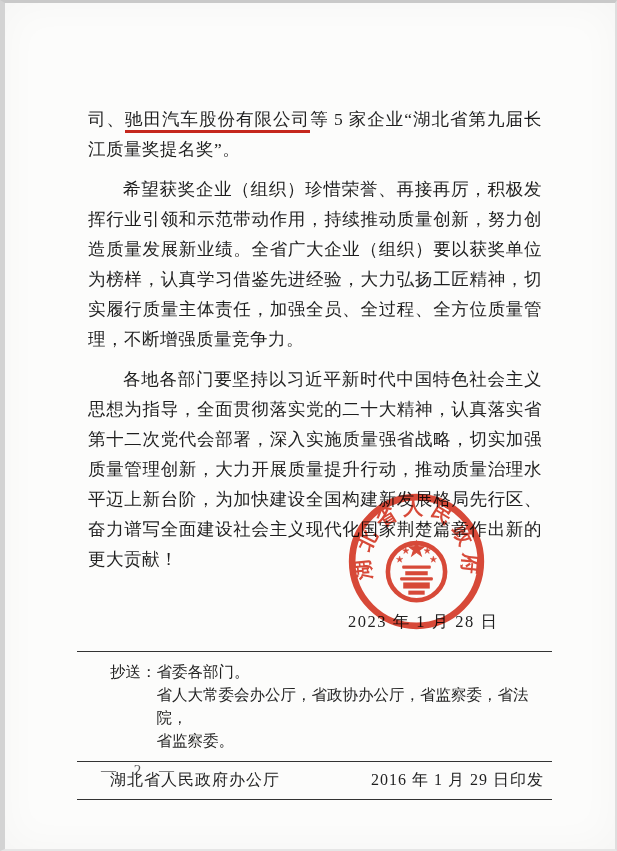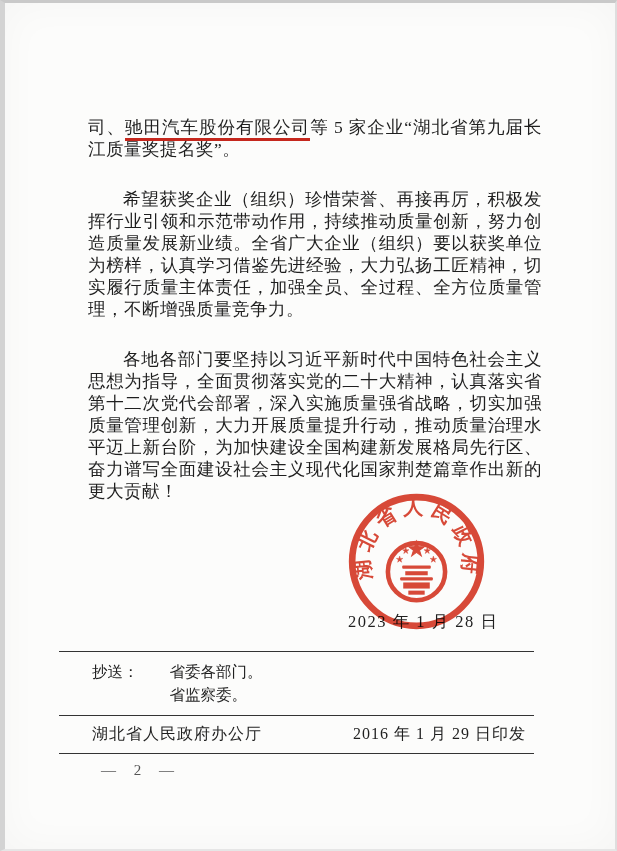--- a/index.html
+++ b/index.html
@@ -32,8 +32,8 @@
   }
 
   .body-text{
-    position:absolute;left:83px;top:113px;width:454px;
-    font-size:17.5px;line-height:22px;
+    position:absolute;left:83px;top:101px;width:454px;
+    font-size:17.5px;line-height:30px;
     text-align:justify;letter-spacing:0.5px;font-weight:500;
   }
   .body-text p{margin:0;}

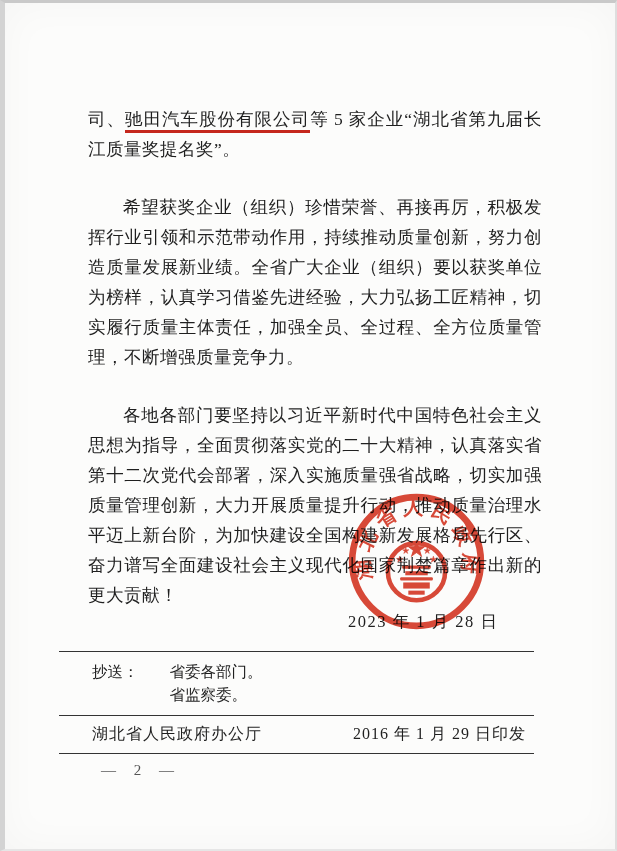--- a/index.html
+++ b/index.html
@@ -37,7 +37,7 @@
     text-align:justify;letter-spacing:0.5px;font-weight:500;
   }
   .body-text p{margin:0;}
-  .body-text p + p{margin-top:28px;text-indent:2em;}
+  .body-text p + p{margin-top:10px;text-indent:2em;}
   .company-underline{
     border-bottom:3px solid var(--underline-red);
     padding-bottom:1px;

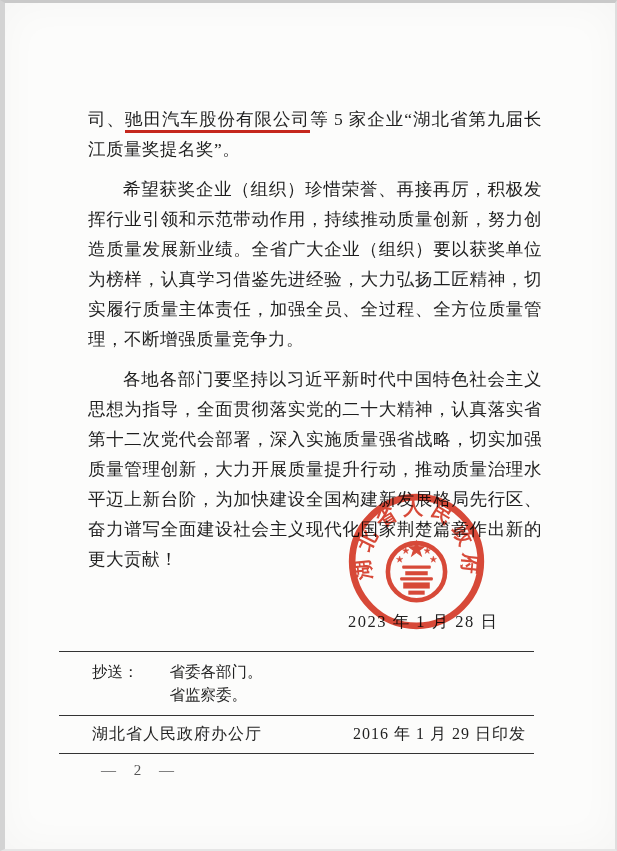--- a/index.html
+++ b/index.html
@@ -54,7 +54,7 @@
   }
 
   .footer{
-    position:absolute;left:54px;top:648px;width:475px;
+    position:absolute;left:72px;top:648px;width:475px;
     font-size:15.5px;
   }
   .rule{height:0;border-top:1.6px solid var(--line-color);}

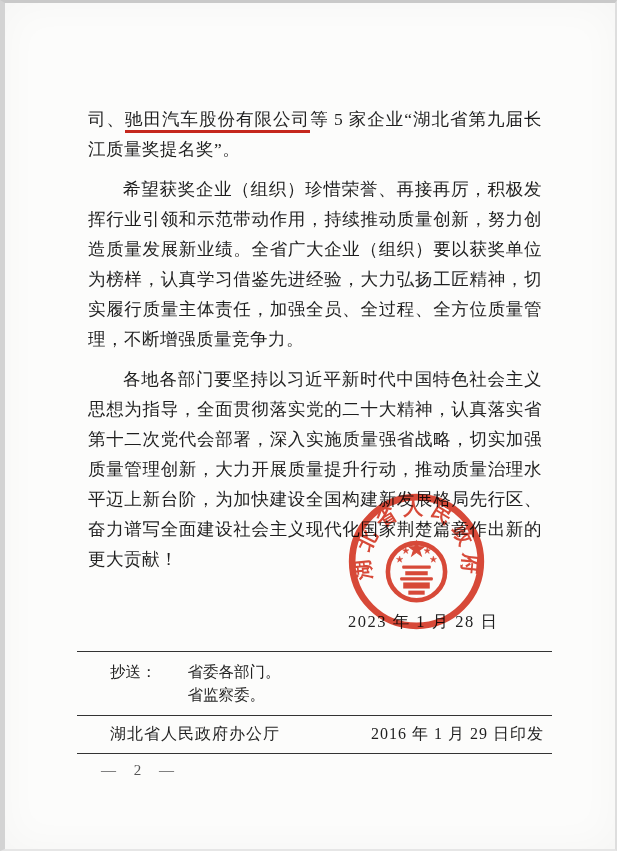--- a/index.html
+++ b/index.html
@@ -64,7 +64,7 @@
     line-height:23px;font-weight:500;
   }
   .cc-label{white-space:nowrap;}
-  .cc-lines{flex:1;margin-left:31px;}
+  .cc-lines{flex:1;}
   .issuer-row{
     display:flex;justify-content:space-between;align-items:center;
     padding:8px 8px 8px 33px;

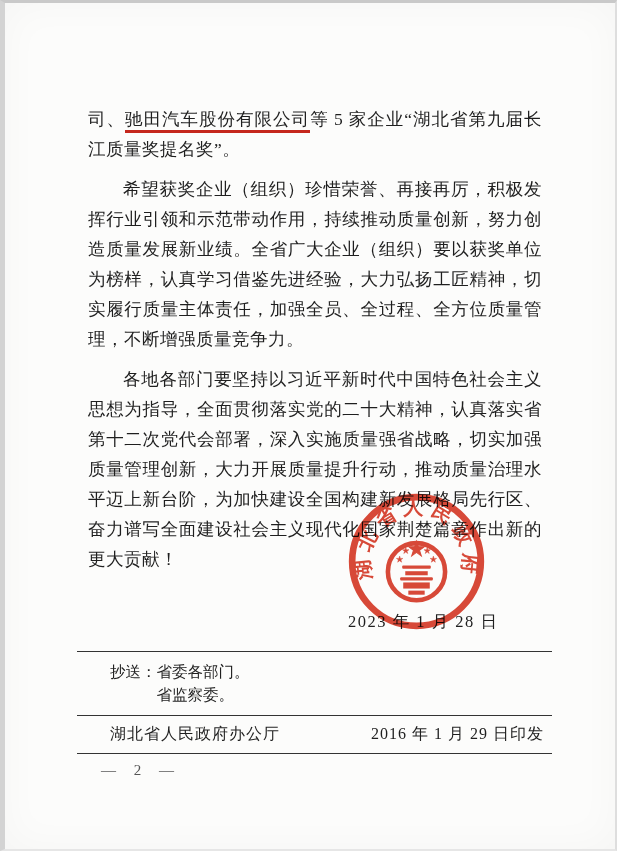--- a/index.html
+++ b/index.html
@@ -120,6 +120,7 @@
       <span class="cc-label">抄送：</span>
       <div class="cc-lines">
         <div>省委各部门。</div>
+        <div>省人大常委会办公厅，省政协办公厅，省监察委，省法院，</div>
         <div>省监察委。</div>
       </div>
     </div>

